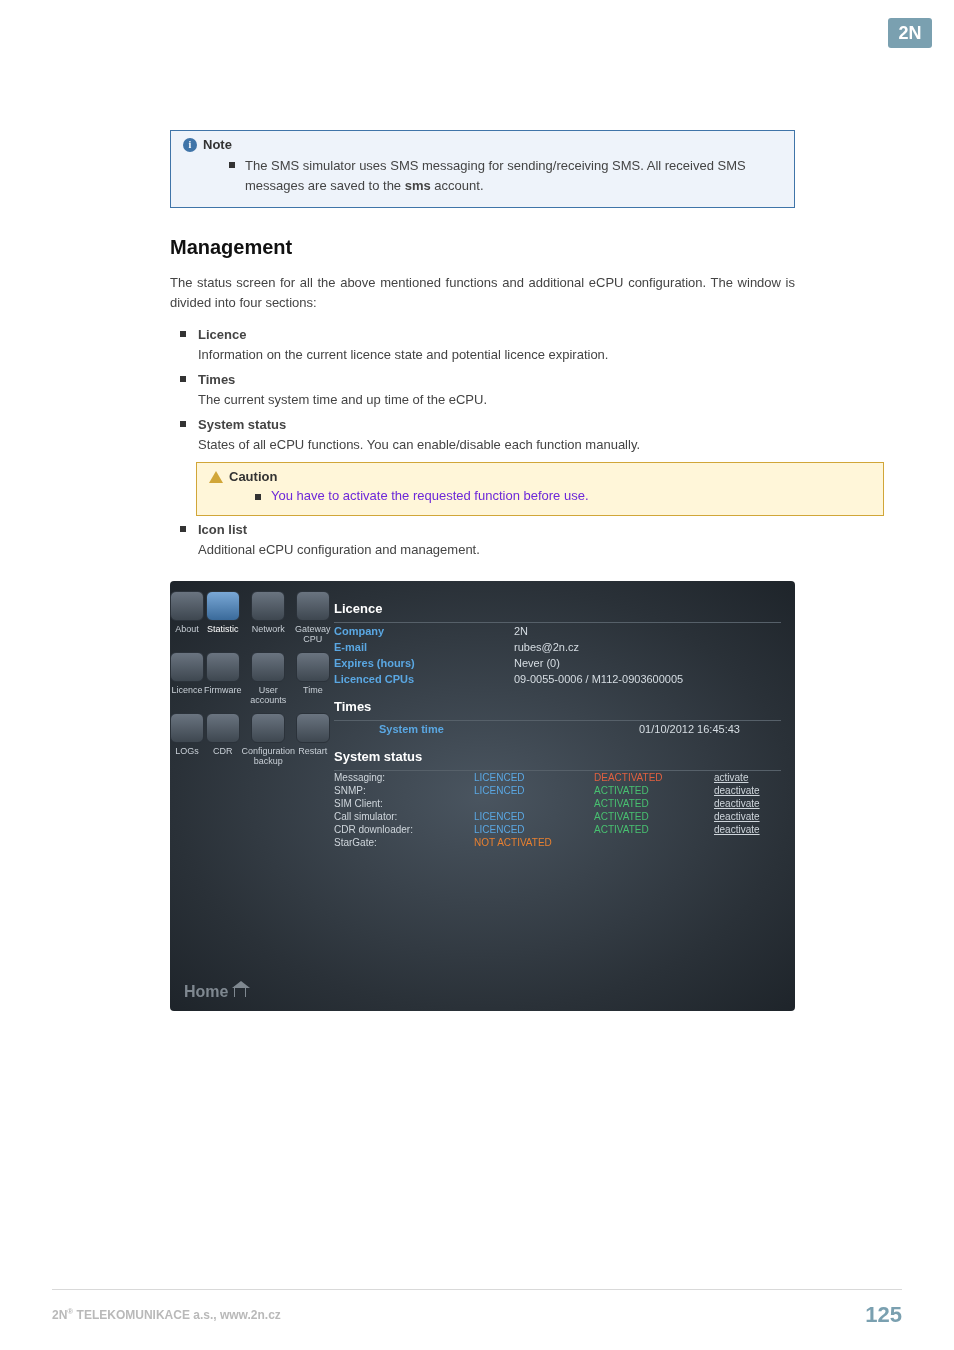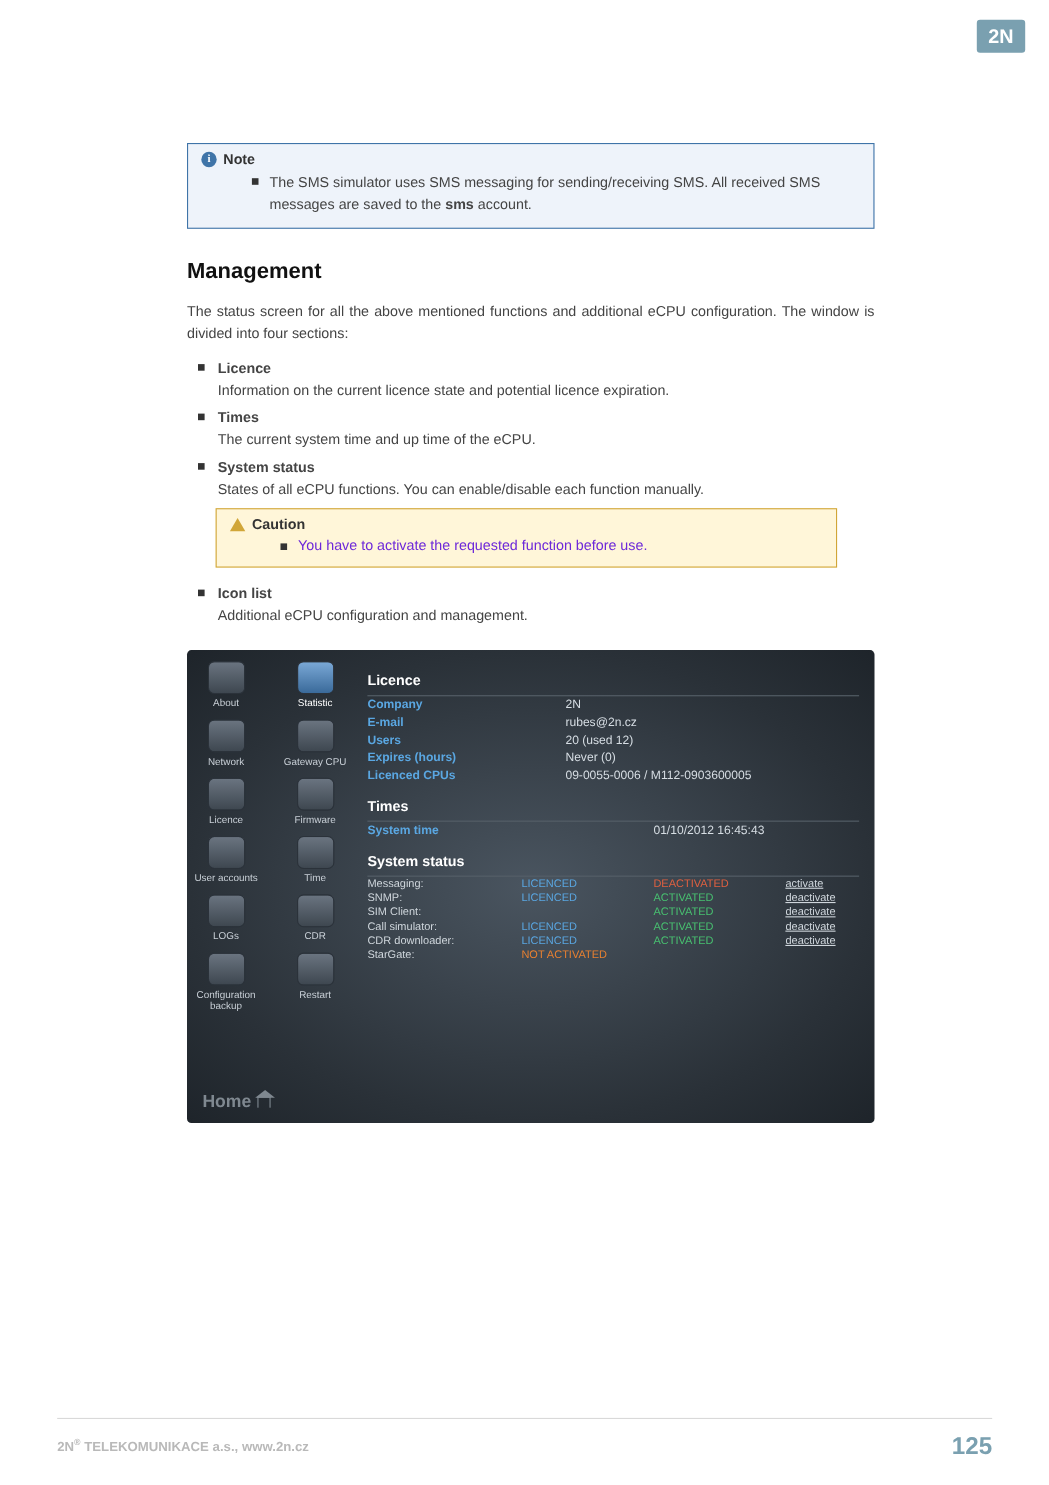--- a/index.html
+++ b/index.html
@@ -36,7 +36,7 @@
   ul.defs > li::before { content: ""; position: absolute; left: -18px; top: 6px; width: 6px; height: 6px; background: #333; }
   ul.defs .term { font-weight: bold; display: block; }
 
-  .caution-box { border: 1px solid #d1a638; background: #fff6d9; padding: 6px 12px 12px 12px; margin: 8px 0 0 26px; width: 565px; }
+  .caution-box { border: 1px solid #d1a638; background: #fff6d9; padding: 6px 12px 12px 12px; margin: 8px 0 0 26px; width: 688px; }
   .caution-title { font-weight: bold; font-size: 13px; display: flex; align-items: center; gap: 6px; }
   .warn-icon {
     width: 0; height: 0; border-left: 7px solid transparent; border-right: 7px solid transparent; border-bottom: 12px solid #d1a638;

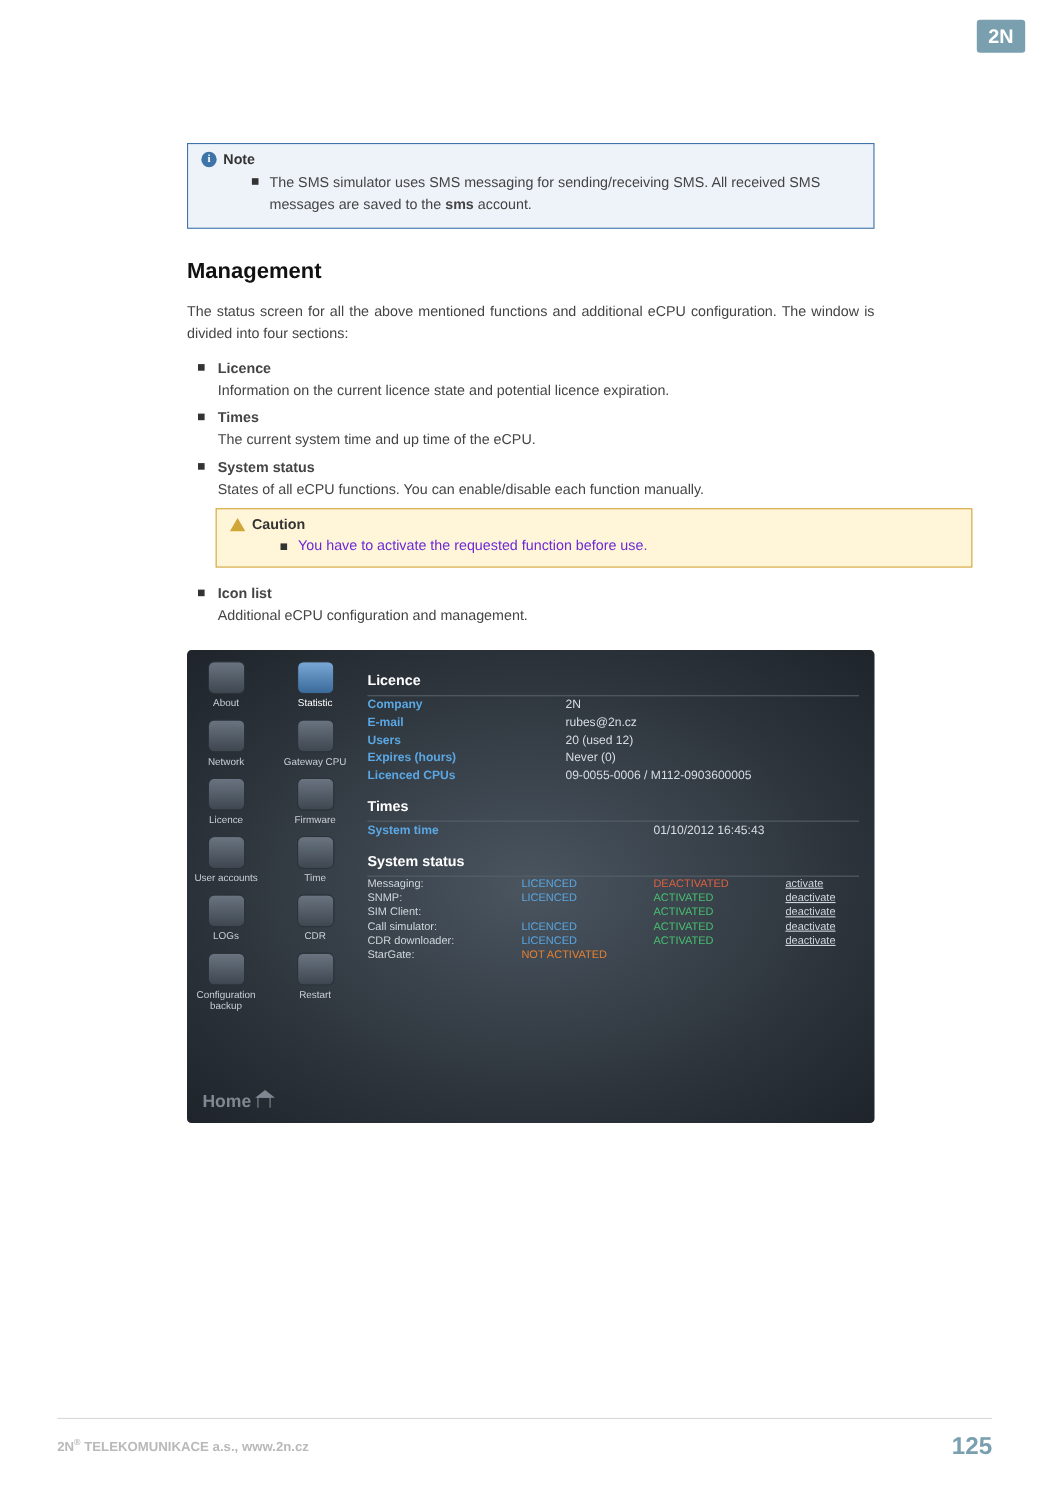--- a/index.html
+++ b/index.html
@@ -138,7 +138,7 @@
     </div>
   </div>
 
-  <ul class="defs" style="margin-top:14px">
+  <ul class="defs" style="margin-top:4px">
     <li>
       <span class="term">Icon list</span>
       <span>Additional eCPU configuration and management.</span>

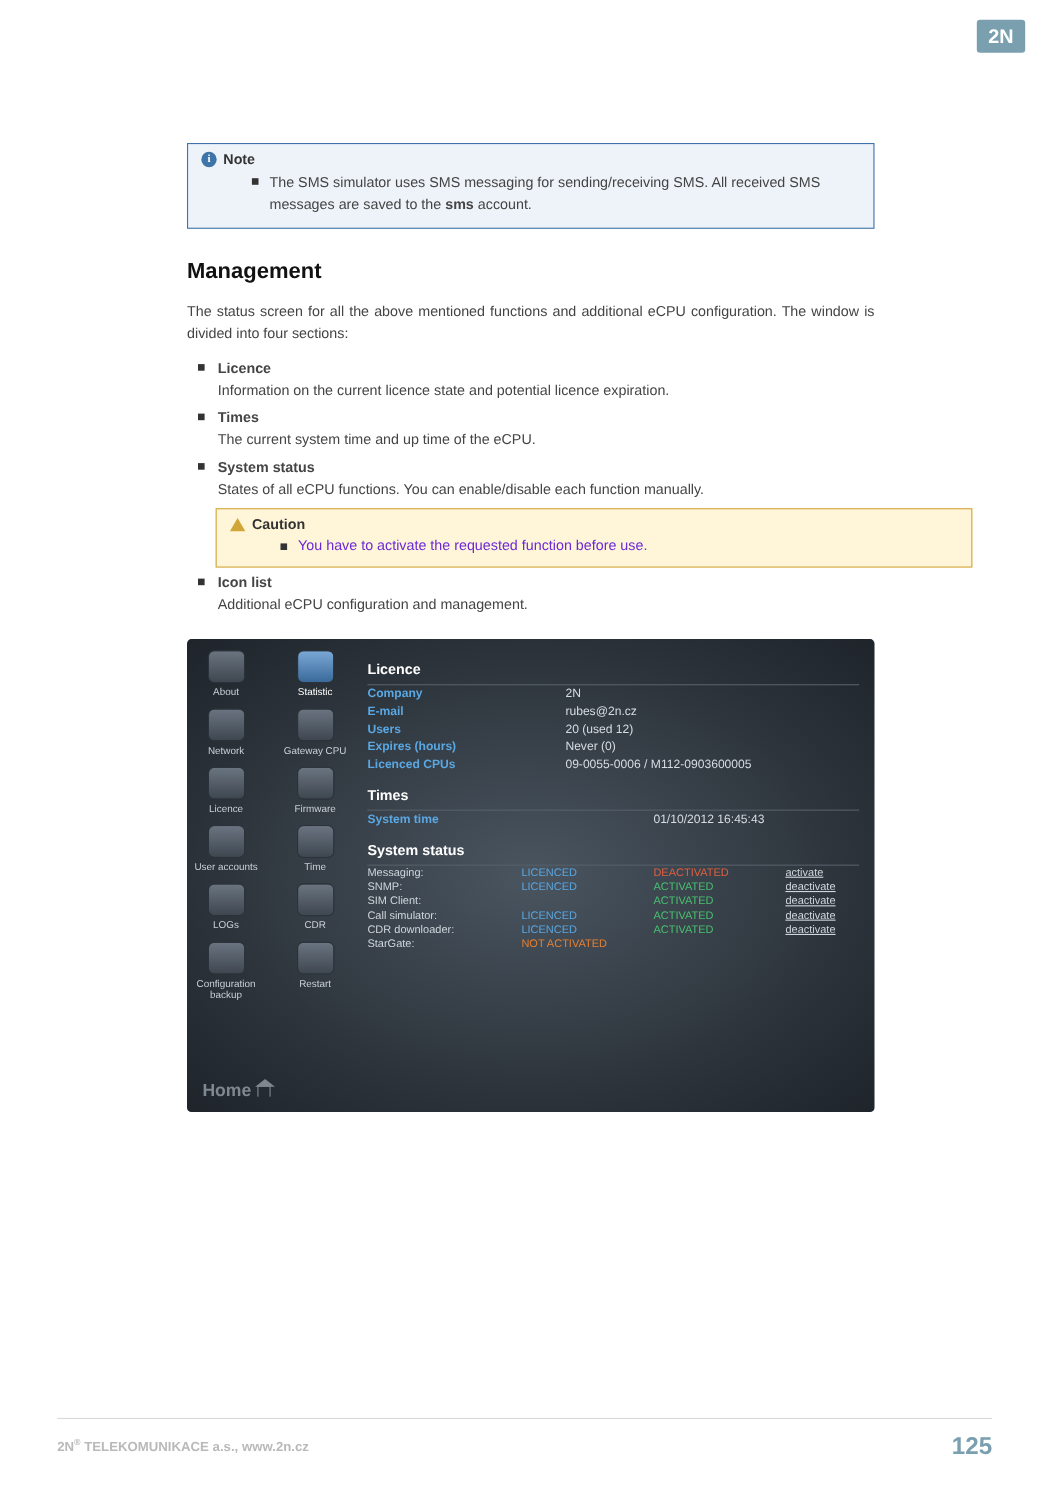--- a/index.html
+++ b/index.html
@@ -54,7 +54,7 @@
     overflow: hidden;
   }
   .shot .left-col { position: absolute; left: 0; top: 10px; width: 152px; }
-  .shot .nav-grid { display: grid; grid-template-columns: 1fr 1fr; row-gap: 8px; gap: 10px; }
+  .shot .nav-grid { display: grid; grid-template-columns: 1fr 1fr 1fr 1fr; row-gap: 8px; }
   .shot .nav-item { text-align: center; font-size: 9px; color: #c8cfd6; }
   .shot .nav-icon {
     width: 34px; height: 30px; margin: 0 auto 3px auto; border-radius: 6px;

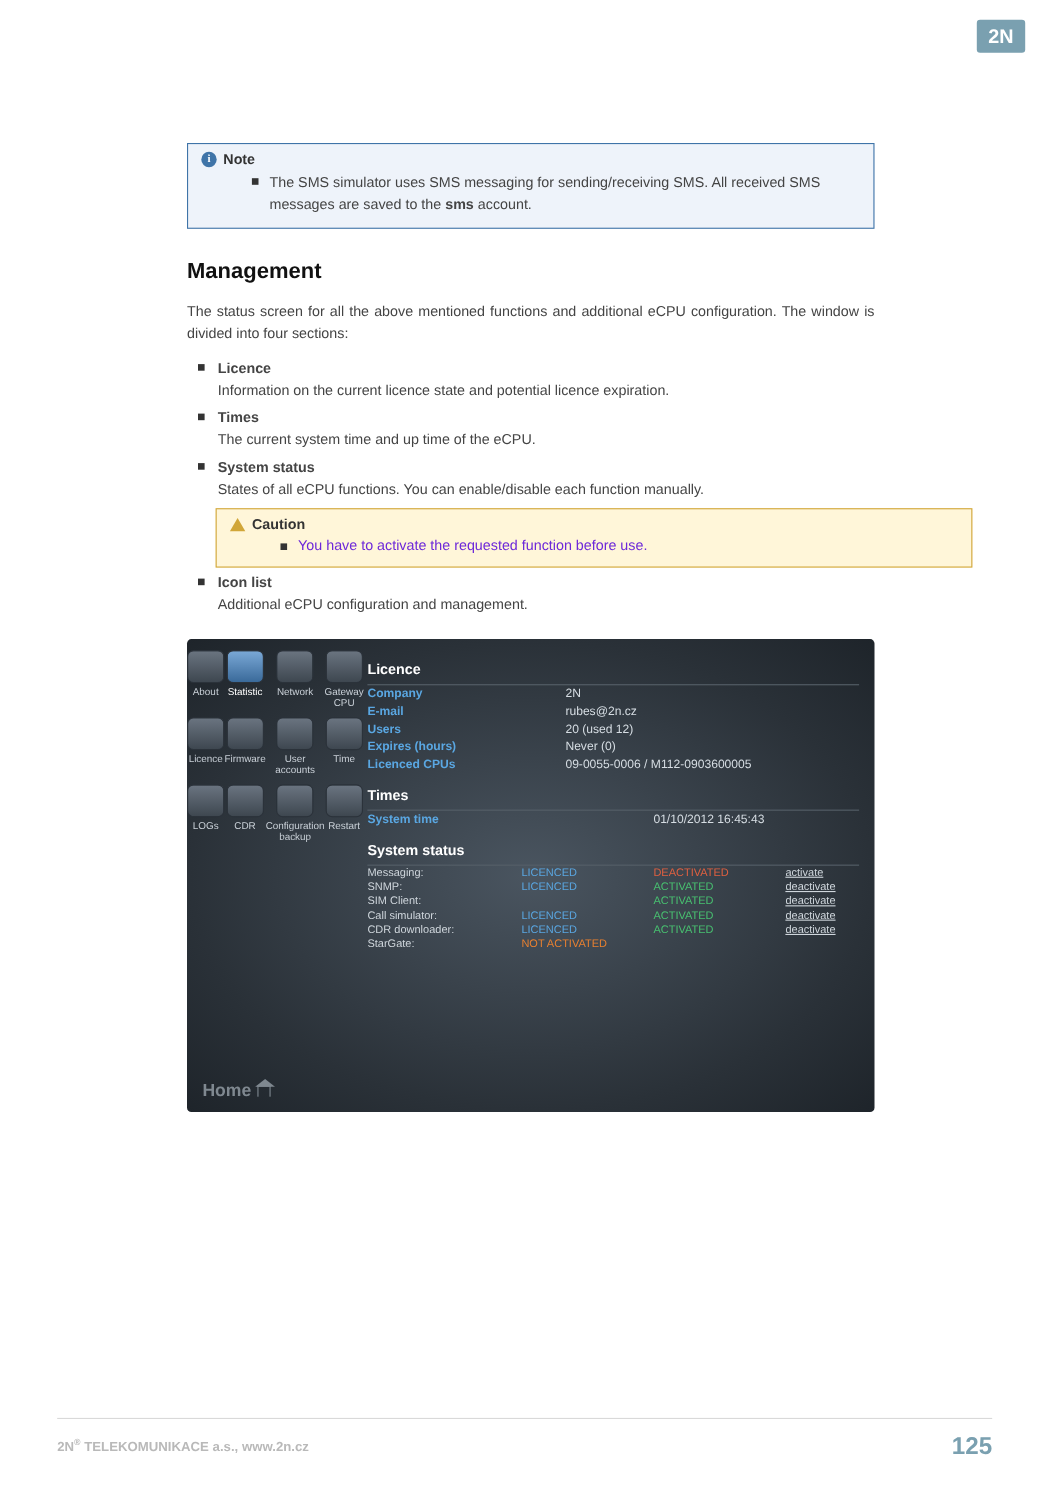--- a/index.html
+++ b/index.html
@@ -211,10 +211,6 @@
             <div class="val">rubes@2n.cz</div>
           </div>
           <div class="row">
-            <div class="lab">Users</div>
-            <div class="val">20 (used 12)</div>
-          </div>
-          <div class="row">
             <div class="lab">Expires (hours)</div>
             <div class="val">Never (0)</div>
           </div>

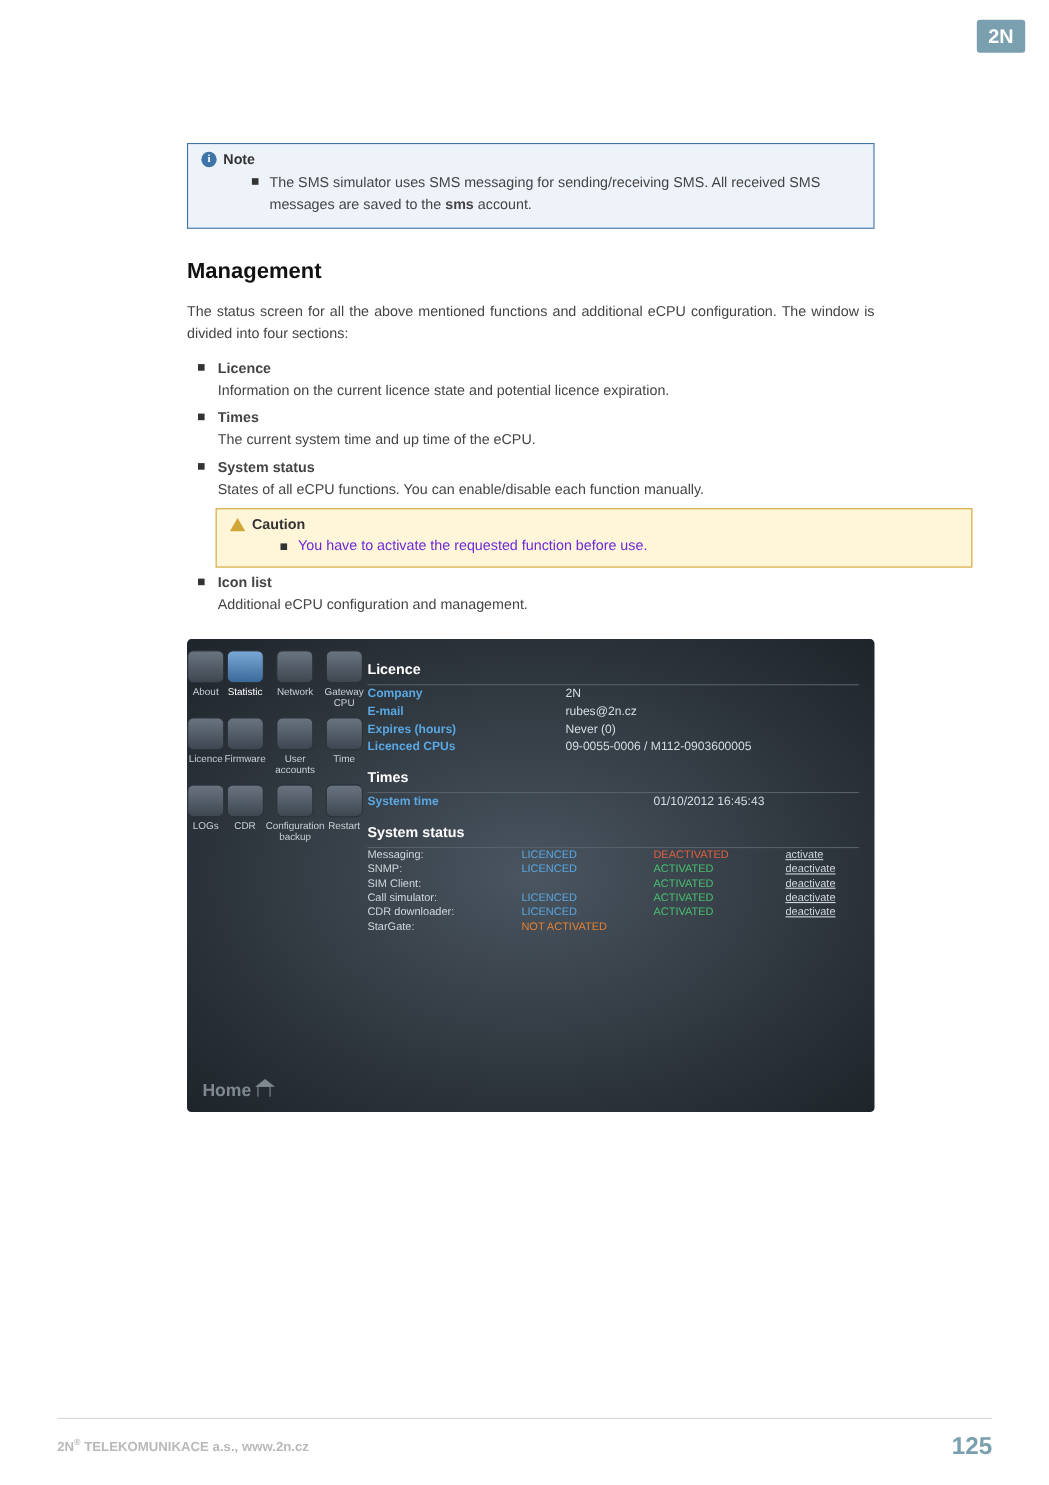--- a/index.html
+++ b/index.html
@@ -223,7 +223,7 @@
       <div class="panel-head">Times</div>
       <div id="time-rows">
           <div class="row">
-            <div class="lab" style="width: 260px;">System time</div>
+            <div class="lab" style="width: 260px; margin-left: 45px;">System time</div>
             <div class="val">01/10/2012 16:45:43</div>
           </div>
         </div>

